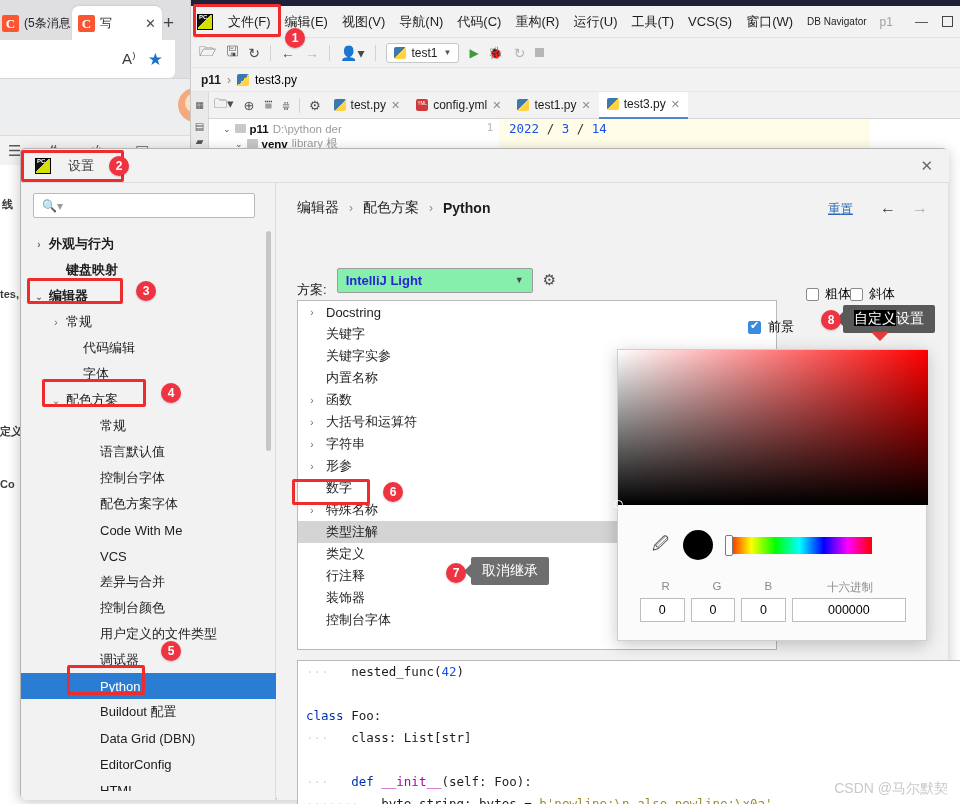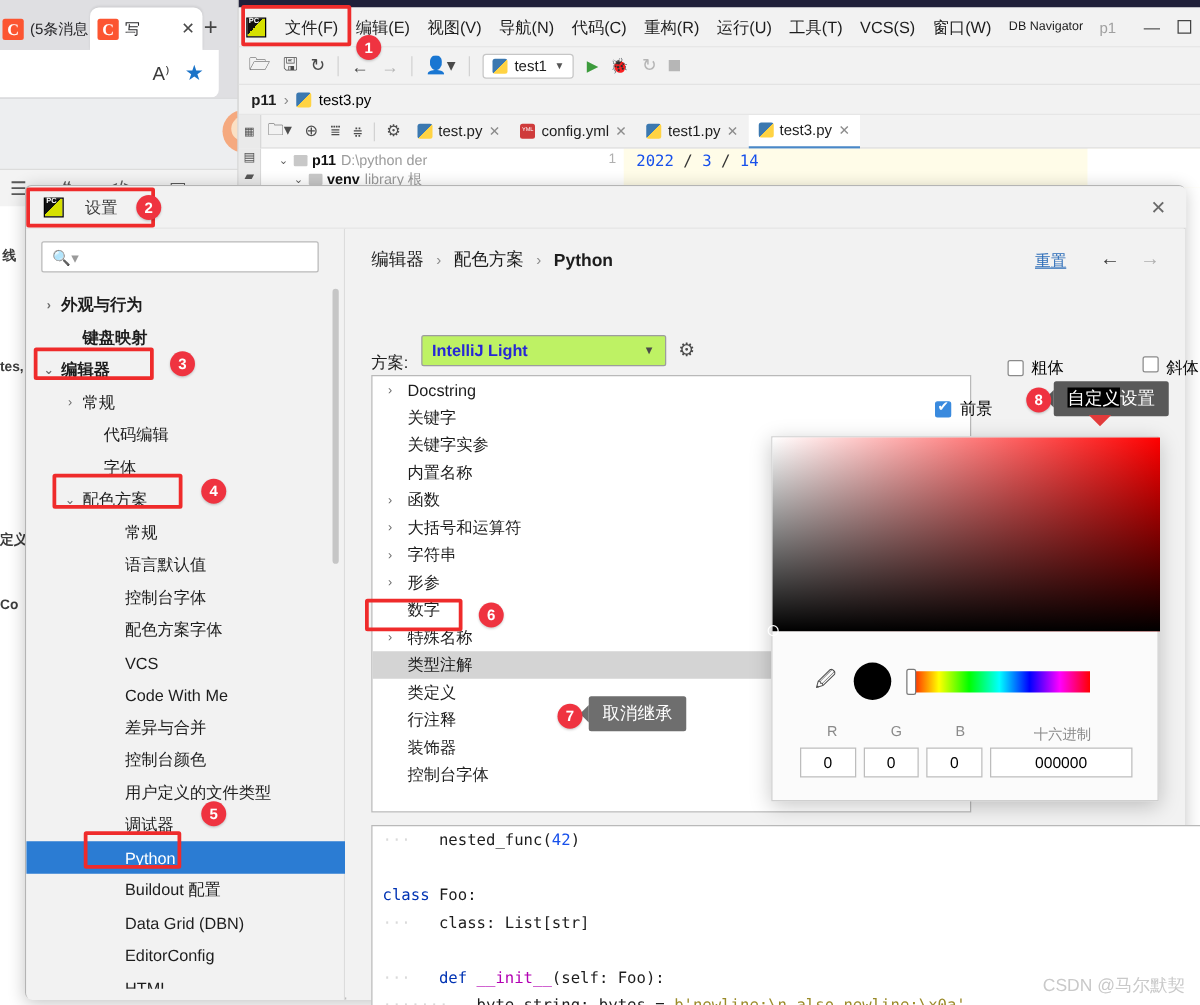--- a/index.html
+++ b/index.html
@@ -215,7 +215,7 @@
   .scheme-row { position:absolute; left:20px; top:78px; display:flex; align-items:center; gap:10px; }
   .scheme-label { font-size:13px; color:#1d1d1d;margin-top:20px; }
   .scheme-select {
-    width:196px; height:25px; background:#bef264; border:1px solid #9d9d9d; border-radius:2px;
+    width:196px; height:25px; background:#86efac; border:1px solid #9d9d9d; border-radius:2px;
     display:flex; align-items:center; padding:0 8px; font-size:13px; font-weight:bold; color:#2626d6;
   }
   .scheme-caret { margin-left:auto; color:#4a4a4a; font-size:9px; }

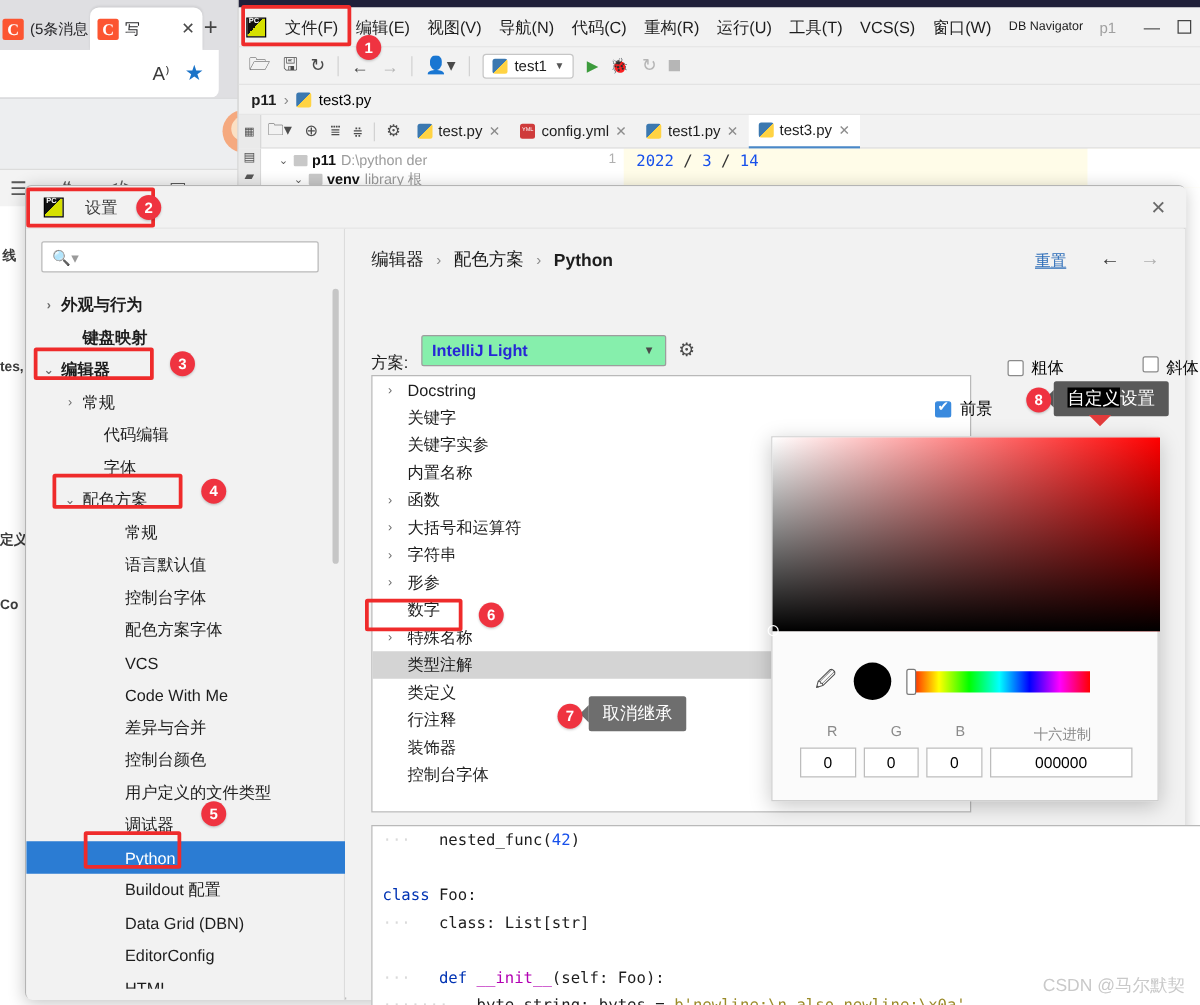--- a/index.html
+++ b/index.html
@@ -232,7 +232,7 @@
 
   
   .opt-bold { position:absolute; left:806px; top:285px; display:flex; align-items:center; gap:6px; font-size:13px;}
-  .opt-italic { position:absolute; left:914px; top:285px; display:flex; align-items:flex-start; gap:6px; font-size:13px;}
+  .opt-italic { position:absolute; left:850px; top:285px; display:flex; align-items:center; gap:6px; font-size:13px;}
   .opt-fg { position:absolute; left:748px; top:318px; display:flex; align-items:center; gap:7px; font-size:13px;}
   .cb { width:13px;height:13px; border:1px solid #8a8a8a; background:#fff; border-radius:2px; flex:none;}
   .cb.on { background:#3a8ade; border-color:#3a8ade; position:relative; }

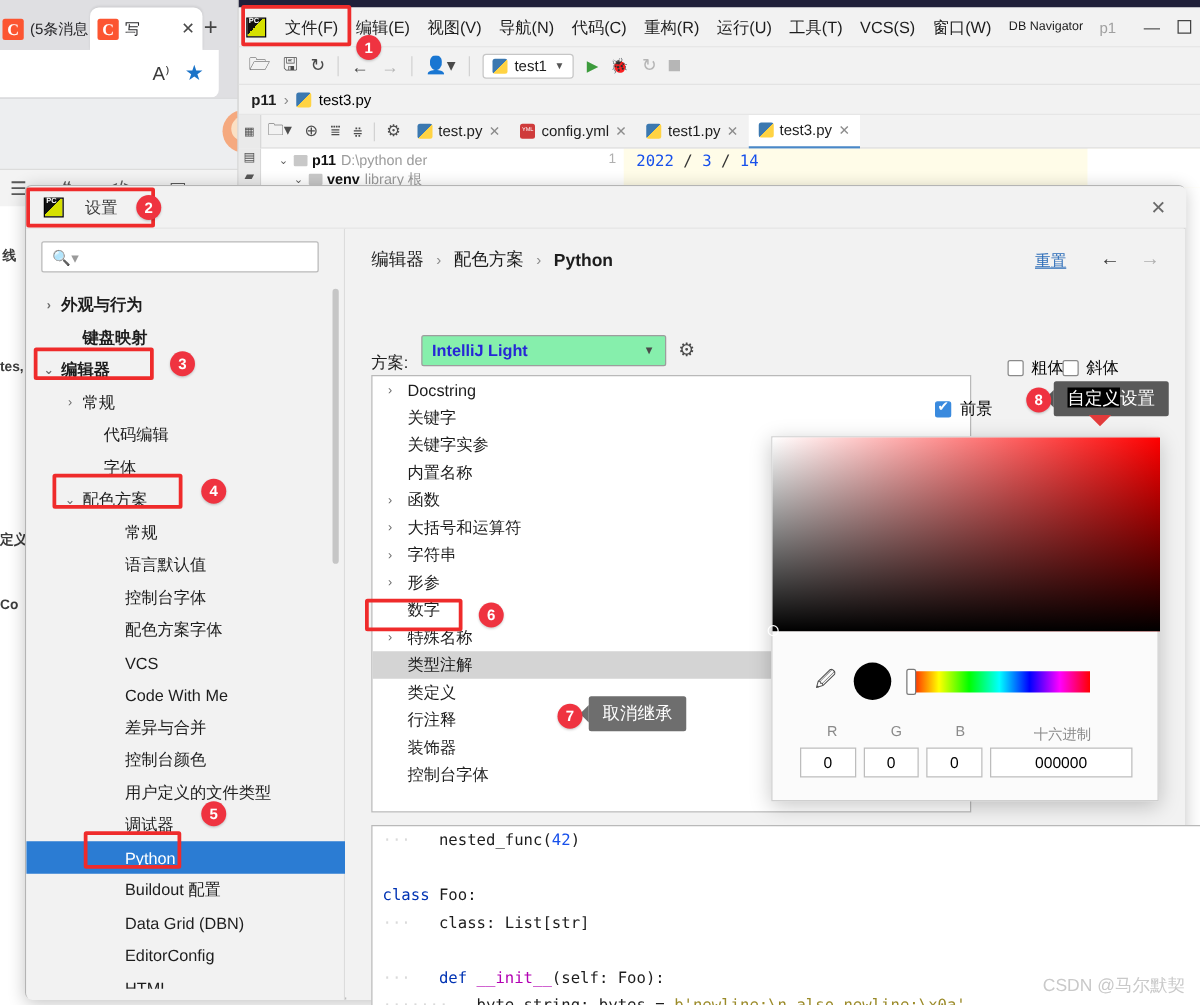--- a/index.html
+++ b/index.html
@@ -523,11 +523,11 @@
           </div>
           <div class="trow">
             <span class="chev" style="margin-left: 63px;"></span>
+            <span style="margin-left: 4px;">Code With Me</span>
+          </div>
+          <div class="trow">
+            <span class="chev" style="margin-left: 63px;"></span>
             <span style="margin-left: 4px;">VCS</span>
-          </div>
-          <div class="trow">
-            <span class="chev" style="margin-left: 63px;"></span>
-            <span style="margin-left: 4px;">Code With Me</span>
           </div>
           <div class="trow">
             <span class="chev" style="margin-left: 63px;"></span>

